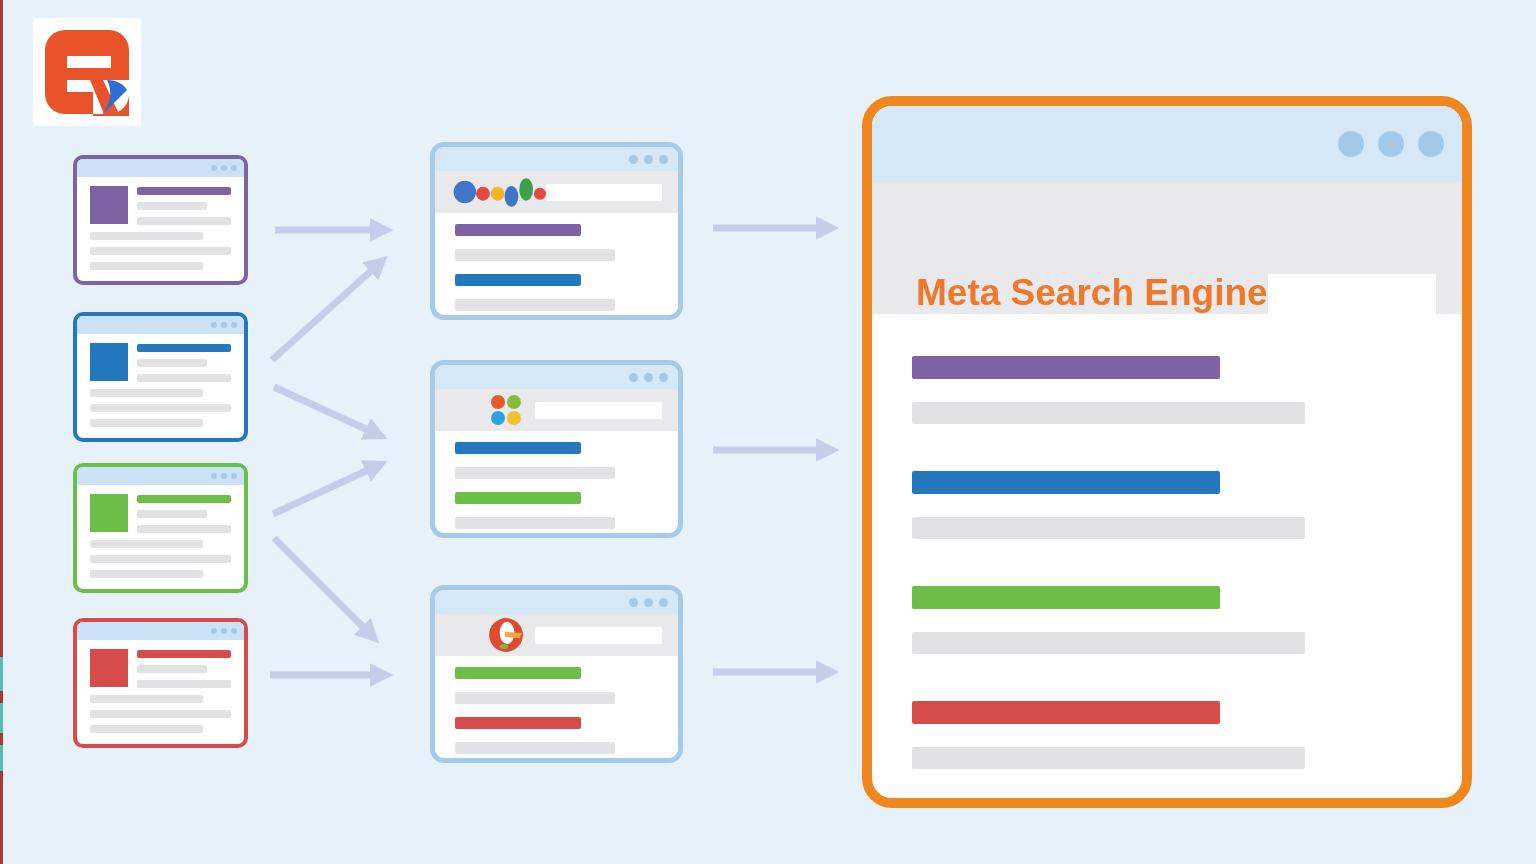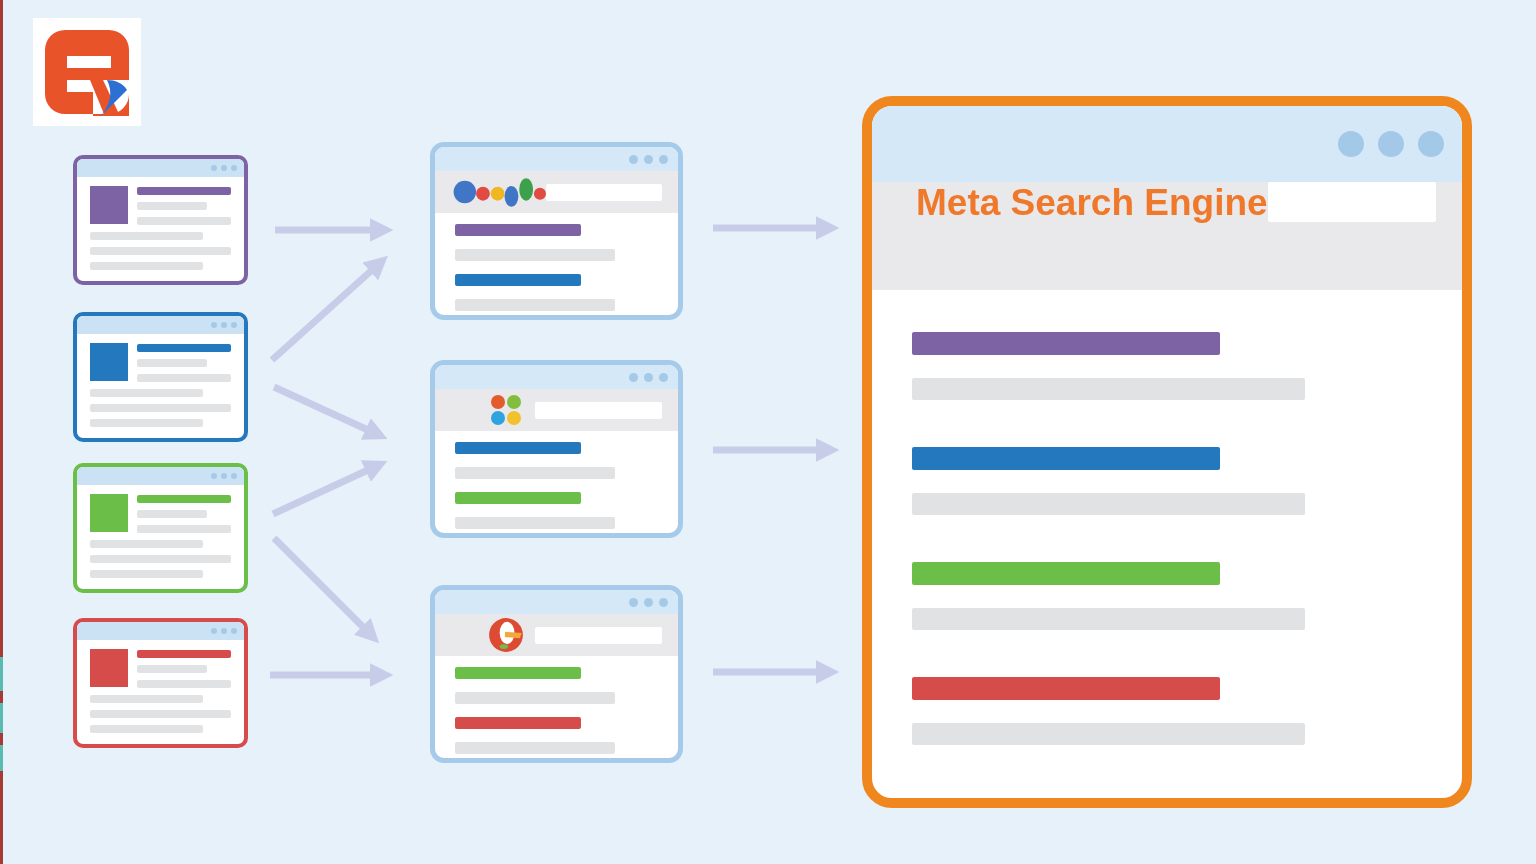--- a/index.html
+++ b/index.html
@@ -56,7 +56,7 @@
   }
   .meta-titlebar{height:76px;background:var(--tb-large);display:flex;align-items:center;justify-content:flex-end;gap:14px;padding-right:18px;}
   .meta-titlebar .dot{width:26px;height:26px;background:var(--dot-large);}
-  .meta-toolbar{height:108px;background:var(--toolbar);display:flex;align-items:flex-start;justify-content:space-between;padding:0 26px 0 44px;}
+  .meta-toolbar{height:132px;background:var(--toolbar);display:flex;align-items:flex-end;justify-content:space-between;padding:0 26px 0 44px;}
   .meta-title{font-size:37px;font-weight:bold;color:var(--orange-text);letter-spacing:0px;}
   .meta-toolbar .searchbox{width:168px;height:40px;}
   .meta-body{padding:42px 0 0 40px;display:flex;flex-direction:column;gap:47px;}

